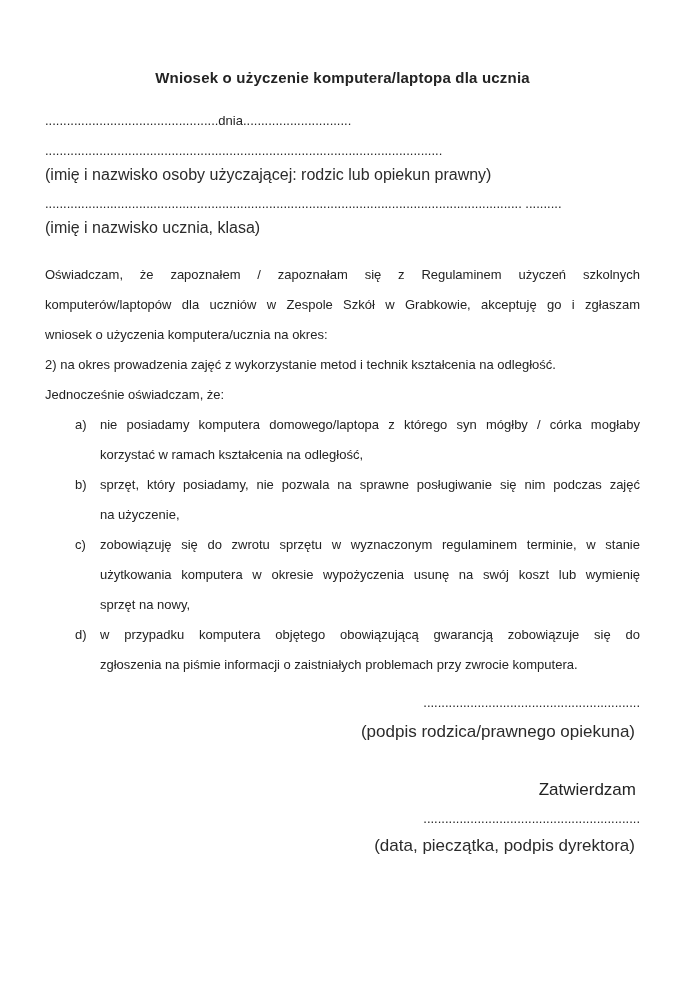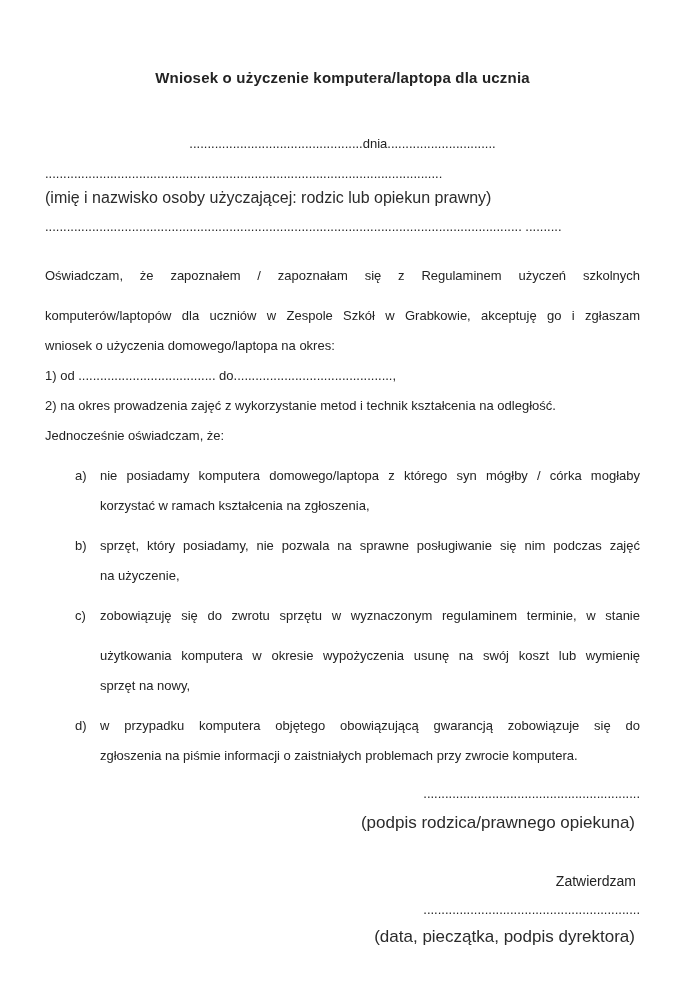--- a/index.html
+++ b/index.html
@@ -27,9 +27,9 @@
     letter-spacing: 0.2px;
   }
   .date-line {
-    margin-top: 47px;
+    margin-top: 24px;
     line-height: 18px;
-    text-align: center;
+    text-align: left;
     white-space: nowrap;
   }
   .dotline {

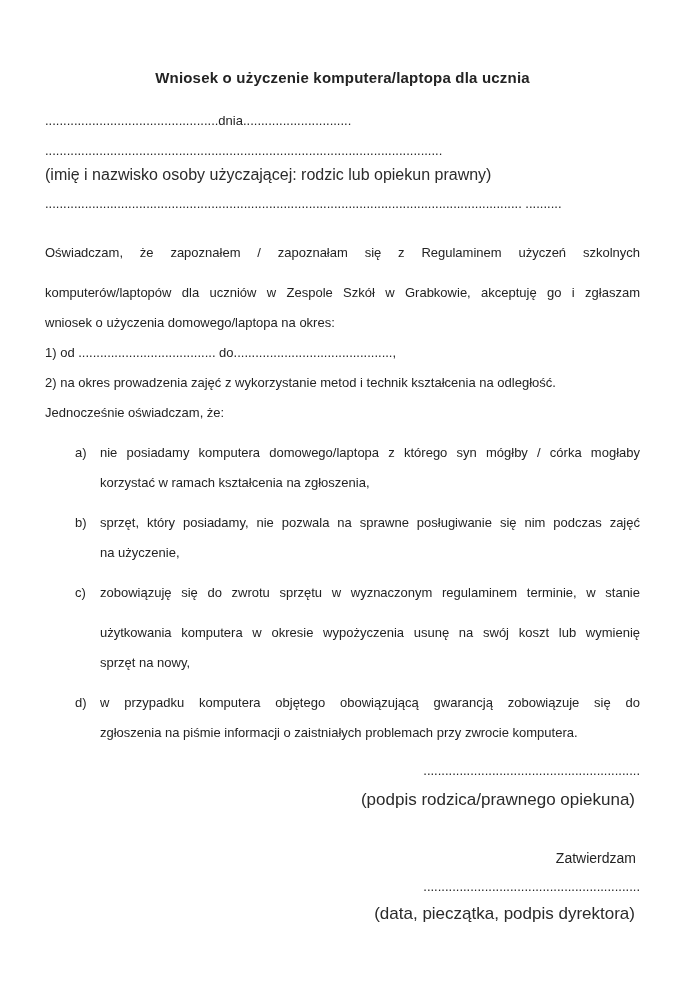--- a/index.html
+++ b/index.html
@@ -105,6 +105,7 @@
   <div class="caption">(imię i nazwisko osoby użyczającej: rodzic lub opiekun prawny)</div>
 
   <div class="dotline l2">.................................................................................................................................... ..........</div>
+  <div class="caption">(imię i nazwisko ucznia, klasa)</div>
 
   <div class="decl">
     <div class="line jl">Oświadczam, że zapoznałem / zapoznałam się z Regulaminem użyczeń szkolnych</div>

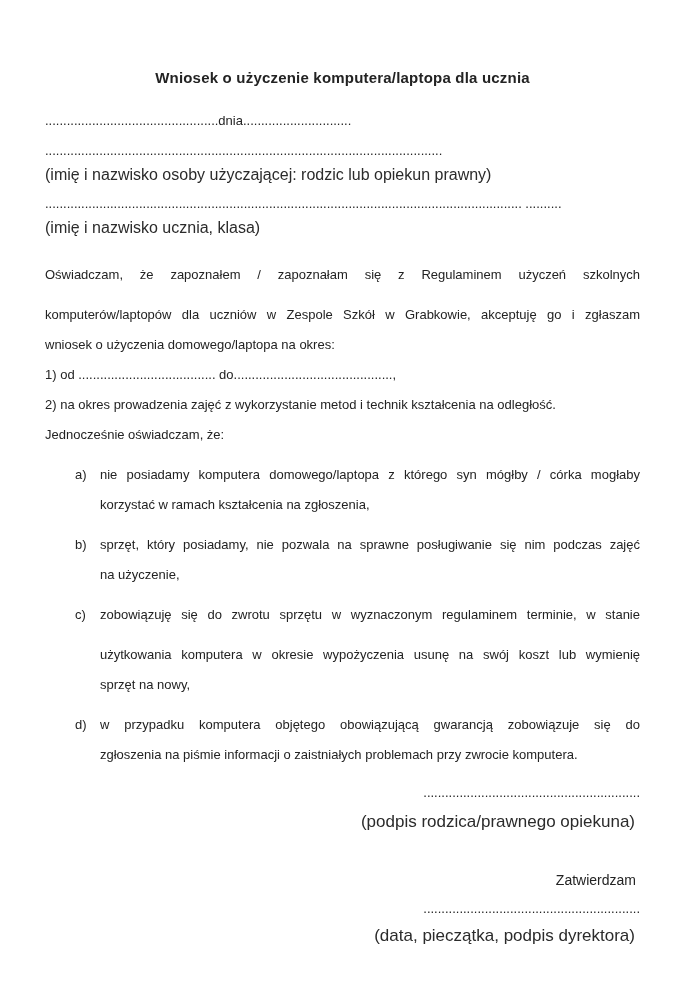--- a/index.html
+++ b/index.html
@@ -55,7 +55,6 @@
     text-align: justify;
     text-align-last: justify;
     white-space: normal;
-    margin-top: 10px;
   }
   .item {
     position: relative;

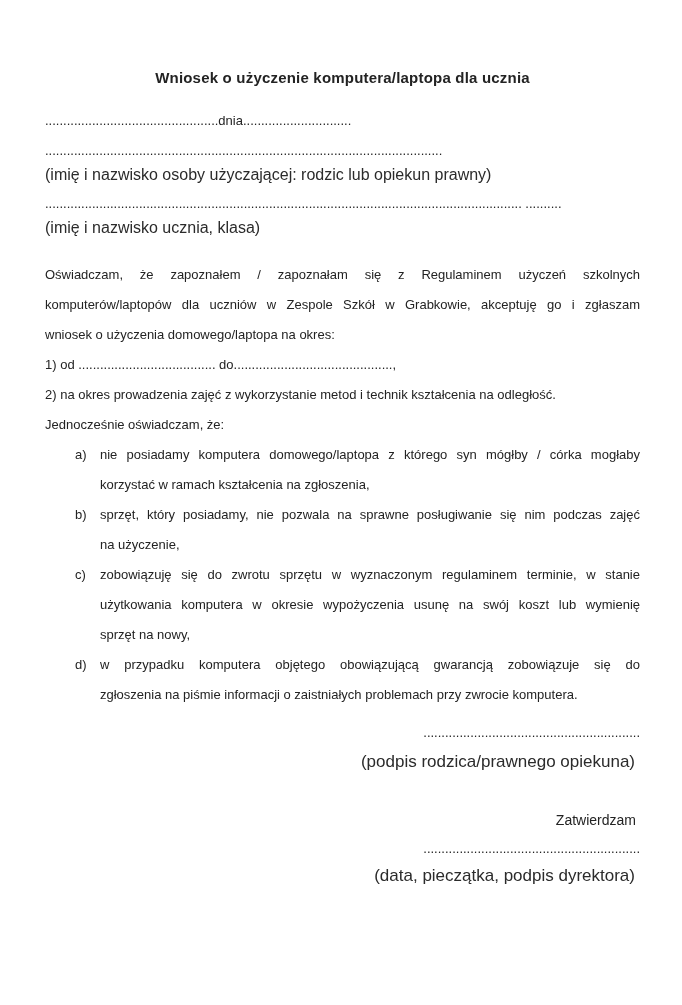--- a/index.html
+++ b/index.html
@@ -109,7 +109,7 @@
   <div class="decl">
     <div class="line jl">Oświadczam, że zapoznałem / zapoznałam się z Regulaminem użyczeń szkolnych</div>
     <div class="line jl">komputerów/laptopów dla uczniów w Zespole Szkół w Grabkowie, akceptuję go i zgłaszam</div>
-    <div class="line">wniosek o użyczenia domowego/laptopa na okres:</div>
+    <div class="line">wniosek o użyczenia komputera/ucznia na okres:</div>
   </div>
 
   <div class="line">1) od ...................................... do............................................,</div>

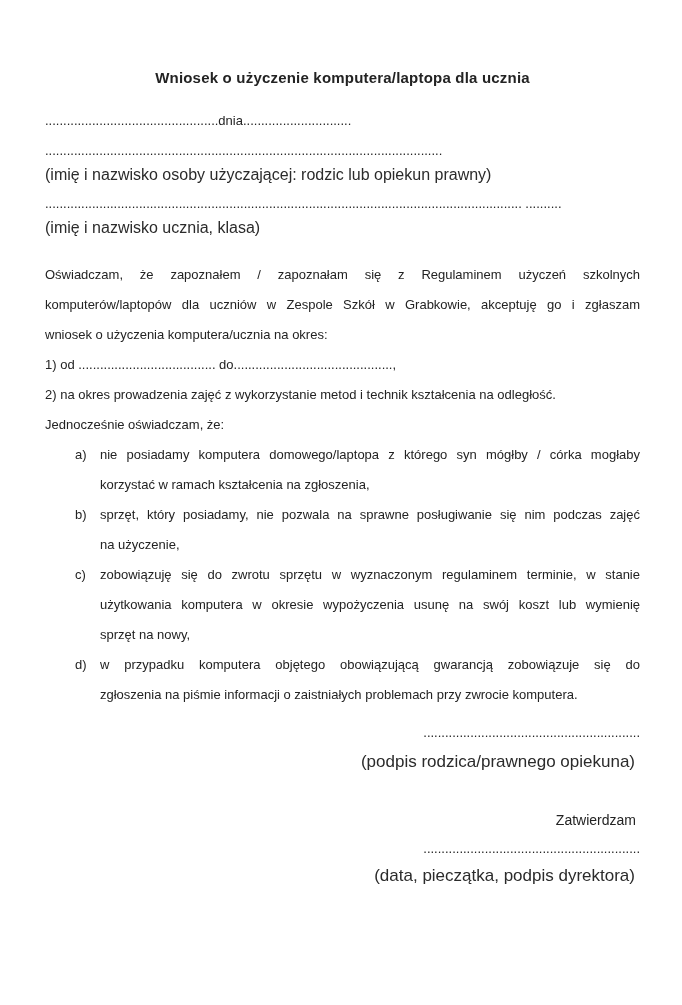--- a/index.html
+++ b/index.html
@@ -112,7 +112,6 @@
     <div class="line">wniosek o użyczenia komputera/ucznia na okres:</div>
   </div>
 
-  <div class="line">1) od ...................................... do............................................,</div>
   <div class="line">2) na okres prowadzenia zajęć z wykorzystanie metod i technik kształcenia na odległość.</div>
   <div class="line">Jednocześnie oświadczam, że:</div>
 

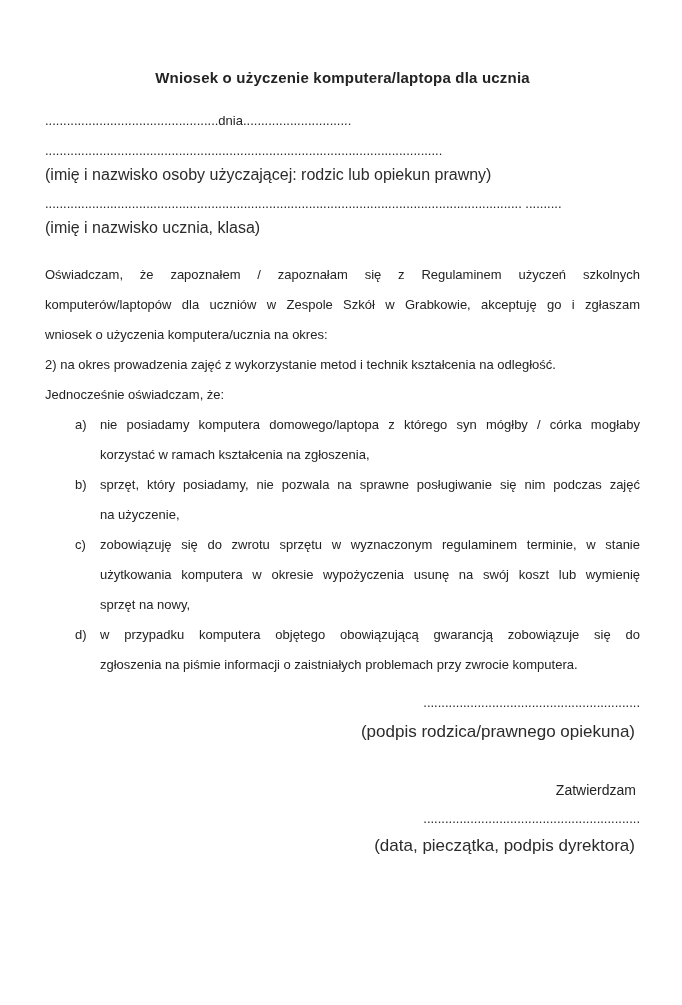--- a/index.html
+++ b/index.html
@@ -118,7 +118,7 @@
   <div class="item">
     <span class="marker">a)</span>
     <div class="line jl">nie posiadamy komputera domowego/laptopa z którego syn mógłby / córka mogłaby</div>
-    <div class="line">korzystać w ramach kształcenia na zgłoszenia,</div>
+    <div class="line">korzystać w ramach kształcenia na odległość,</div>
   </div>
 
   <div class="item">

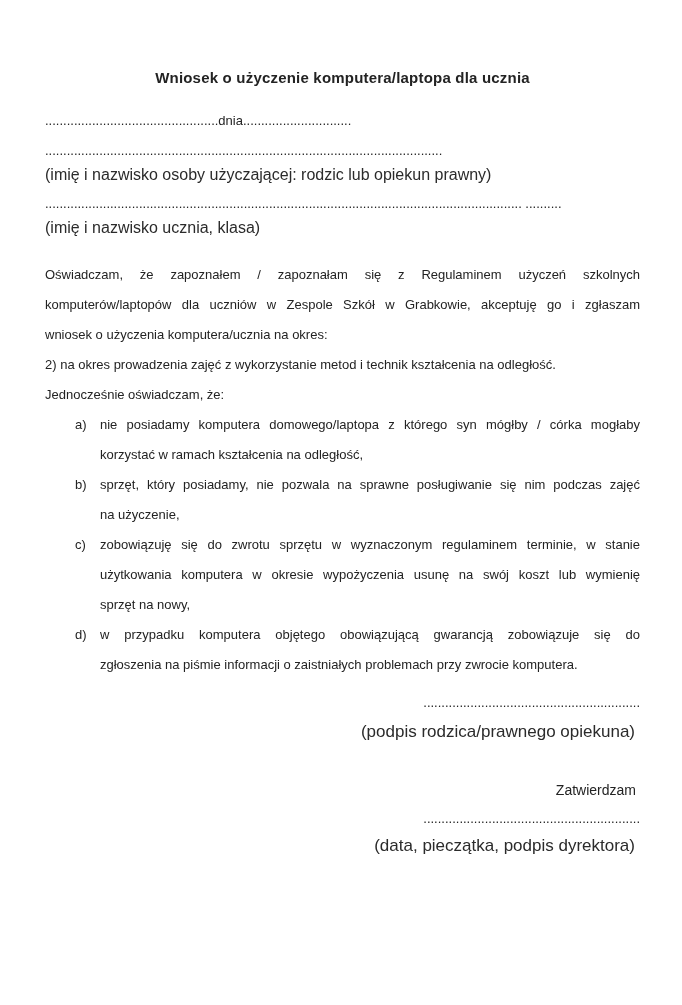--- a/index.html
+++ b/index.html
@@ -82,7 +82,7 @@
   }
   .approve-block { margin-top: 38px; }
   .approve-title {
-    font-size: 14px;
+    font-size: 17px;
     line-height: 24px;
     text-align: right;
     padding-right: 4px;

